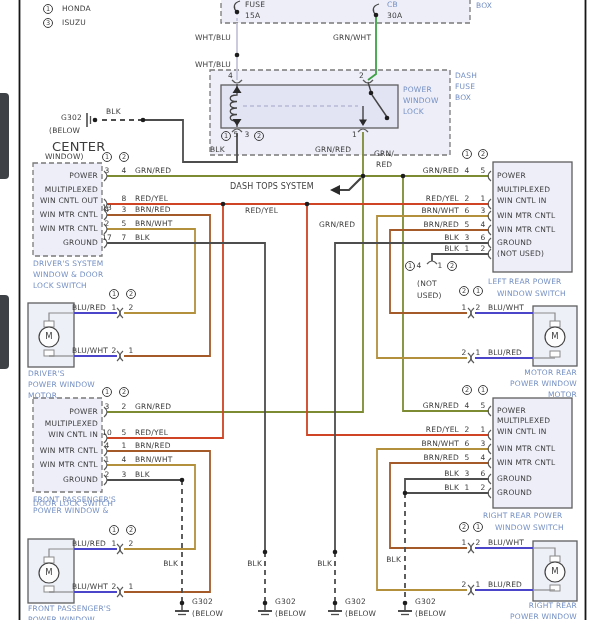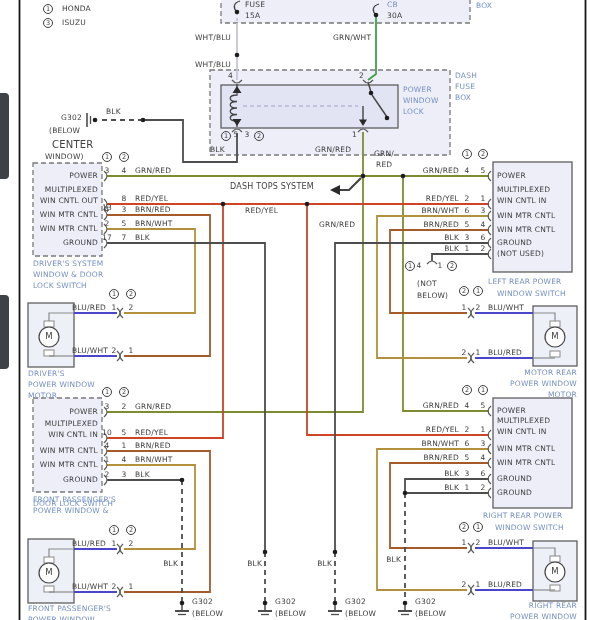--- a/index.html
+++ b/index.html
@@ -213,7 +213,7 @@
       <span class="txt" style="font-size: 7.5px; color: rgb(61, 61, 61); left: 376px; top: 161px;">RED</span>
       <span class="txt r" style="font-size: 7.5px; color: rgb(61, 61, 61); left: 82px; top: 114px;">G302</span>
       <span class="txt" style="font-size: 7.5px; color: rgb(61, 61, 61); left: 49px; top: 127px;">(BELOW</span>
-      <span class="txt" style="font-size: 10px; color: rgb(61, 61, 61); left: 52px; top: 140px;">CENTER</span>
+      <span class="txt" style="font-size: 13px; color: rgb(61, 61, 61); left: 52px; top: 140px;">CENTER</span>
       <span class="txt" style="font-size: 7.5px; color: rgb(61, 61, 61); left: 45px; top: 153px;">WINDOW)</span>
       <span class="txt" style="font-size: 7.5px; color: rgb(61, 61, 61); left: 106px; top: 108px;">BLK</span>
       <span class="txt" style="font-size: 8px; color: rgb(61, 61, 61); left: 230px; top: 183px;">DASH TOPS SYSTEM</span>

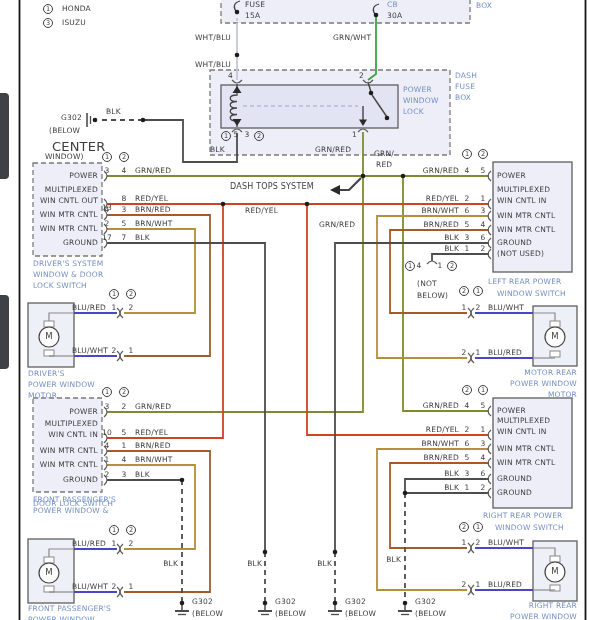--- a/index.html
+++ b/index.html
@@ -326,7 +326,7 @@
       <span class="txt c" style="font-size: 7.5px; color: rgb(61, 61, 61); left: 440px; top: 262px;">1</span>
       <span class="circ" style="left: 452px; top: 266px;">2</span>
       <span class="txt" style="font-size: 7.5px; color: rgb(61, 61, 61); left: 417px; top: 280px;">(NOT</span>
-      <span class="txt" style="font-size: 7.5px; color: rgb(61, 61, 61); left: 417px; top: 292px;">BELOW)</span>
+      <span class="txt" style="font-size: 7.5px; color: rgb(61, 61, 61); left: 417px; top: 292px;">USED)</span>
       <span class="circ" style="left: 464px; top: 291px;">2</span>
       <span class="circ" style="left: 478px; top: 291px;">1</span>
       <span class="txt c" style="font-size: 7.5px; color: rgb(61, 61, 61); left: 464px; top: 304px;">1</span>

